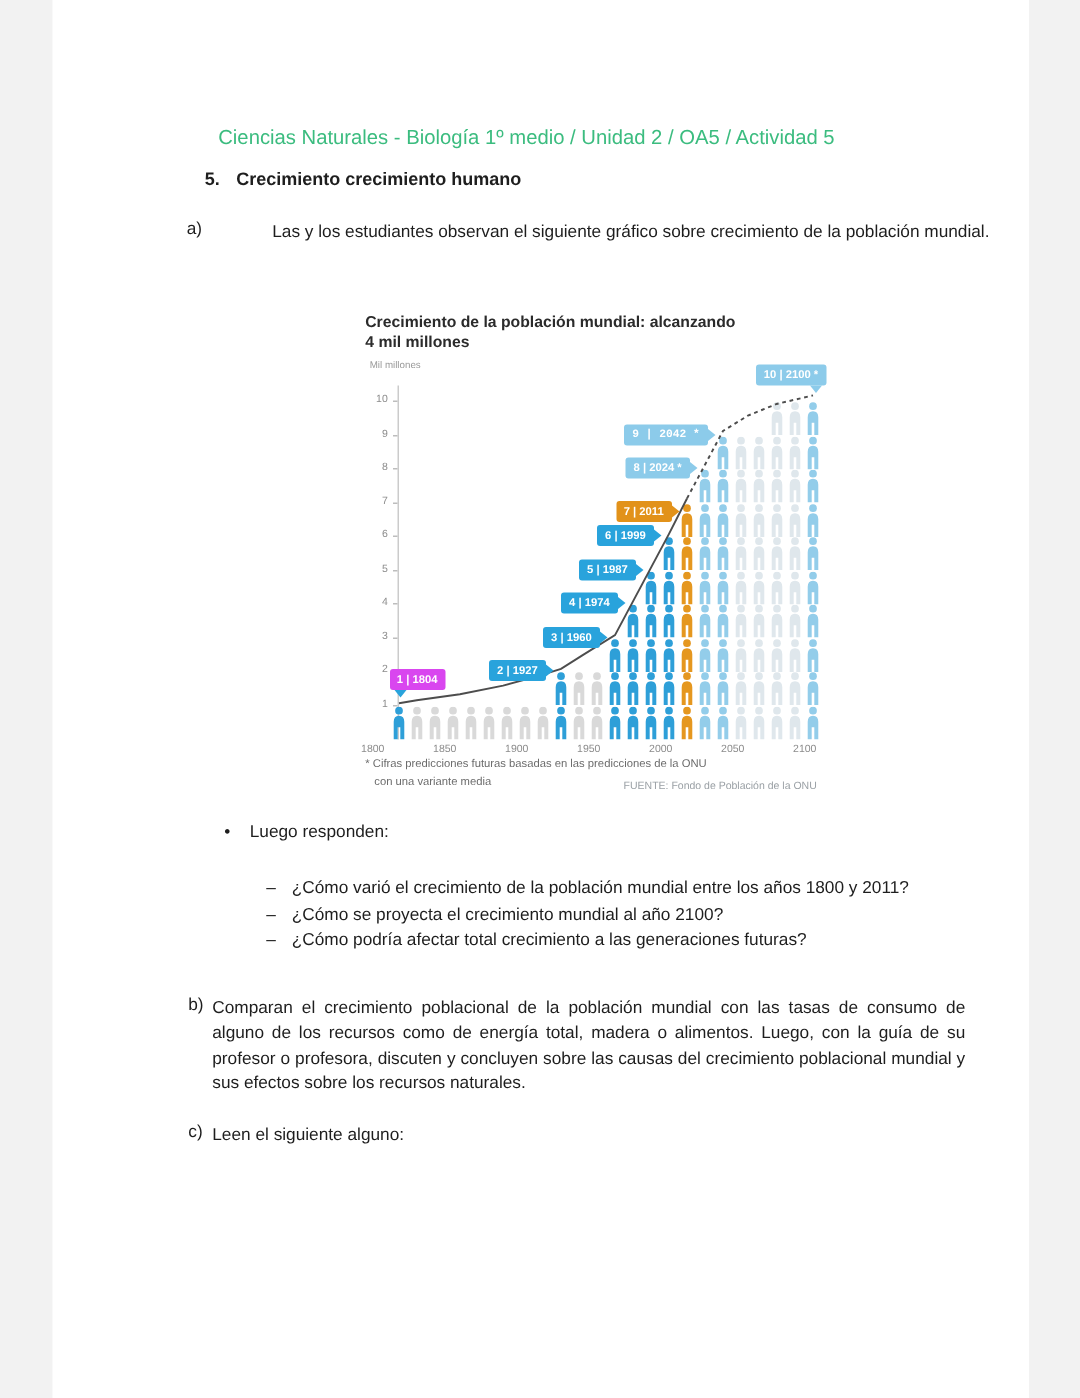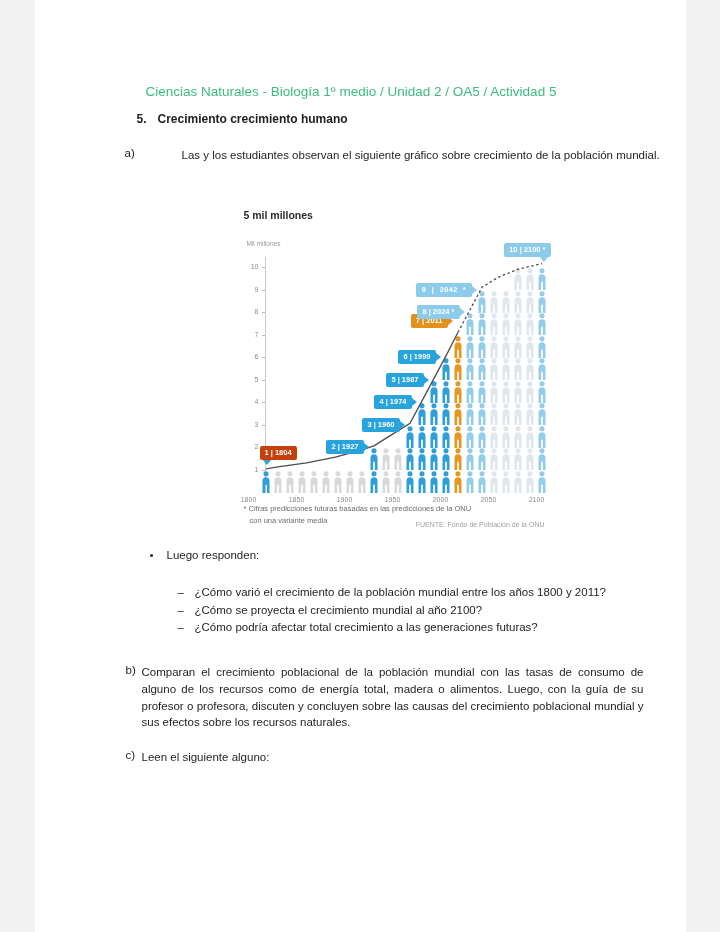--- a/index.html
+++ b/index.html
@@ -50,6 +50,7 @@
 
   <div class="chart" id="chart">
     <div class="chart-title">
+      <div>Crecimiento de la población mundial: alcanzando</div>
       <div>5 mil millones</div>
     </div>
     <div class="chart-ylabel">Mil millones</div>

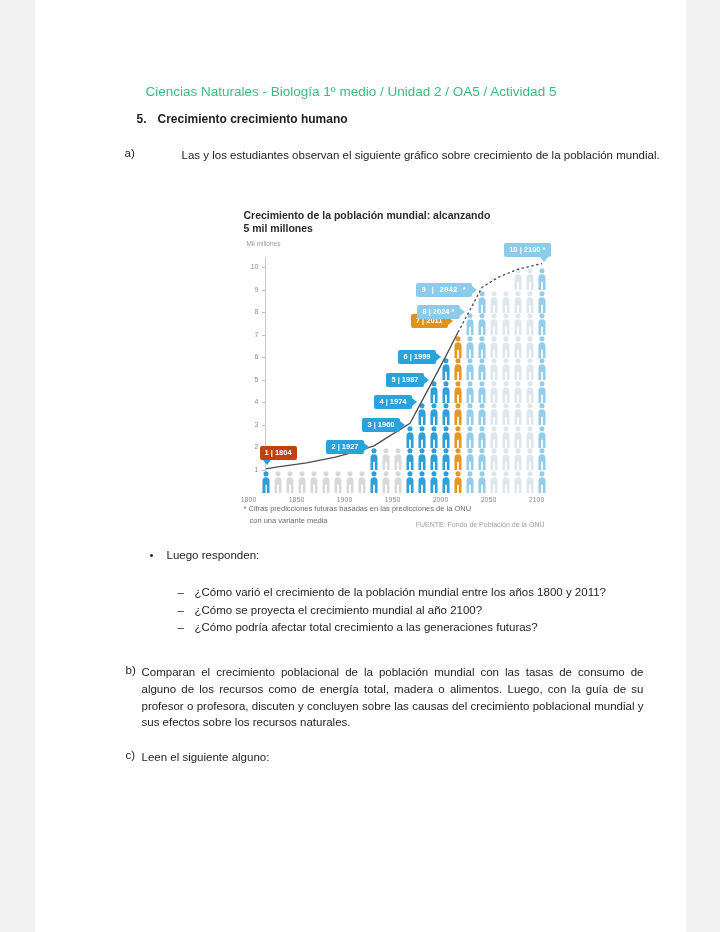--- a/index.html
+++ b/index.html
@@ -51,7 +51,7 @@
   <div class="chart" id="chart">
     <div class="chart-title">
       <div>Crecimiento de la población mundial: alcanzando</div>
-      <div>5 mil millones</div>
+      <div>4 mil millones</div>
     </div>
     <div class="chart-ylabel">Mil millones</div>
     <div class="yaxis-line"></div>

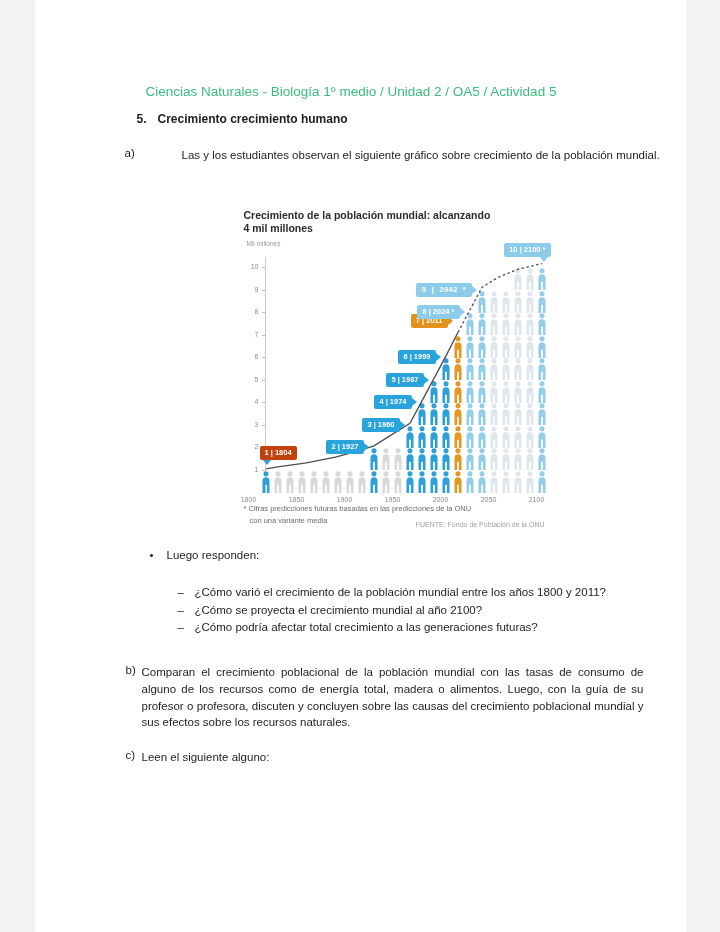--- a/index.html
+++ b/index.html
@@ -515,7 +515,7 @@
         <div class="bubble" style="background: rgb(41, 163, 220); right: 135px; top: 188px;">4 | 1974<span class="tip" style="right: -5px; top: 3px; border-top: 4px solid transparent; border-bottom: 4px solid transparent; border-left: 5px solid rgb(41, 163, 220);"></span></div>
         <div class="bubble" style="background: rgb(41, 163, 220); right: 123px; top: 165.5px;">5 | 1987<span class="tip" style="right: -5px; top: 3px; border-top: 4px solid transparent; border-bottom: 4px solid transparent; border-left: 5px solid rgb(41, 163, 220);"></span></div>
         <div class="bubble" style="background: rgb(41, 163, 220); right: 111px; top: 143px;">6 | 1999<span class="tip" style="right: -5px; top: 3px; border-top: 4px solid transparent; border-bottom: 4px solid transparent; border-left: 5px solid rgb(41, 163, 220);"></span></div>
-        <div class="bubble" style="background: rgb(226, 146, 26); right: 99px; top: 107px;">7 | 2011<span class="tip" style="right: -5px; top: 3px; border-top: 4px solid transparent; border-bottom: 4px solid transparent; border-left: 5px solid rgb(226, 146, 26);"></span></div>
+        <div class="bubble" style="background: rgb(226, 146, 26); right: 99px; top: 127px;">7 | 2011<span class="tip" style="right: -5px; top: 3px; border-top: 4px solid transparent; border-bottom: 4px solid transparent; border-left: 5px solid rgb(226, 146, 26);"></span></div>
         <div class="bubble" style="background: rgb(140, 203, 234); right: 87px; top: 98px;">8 | 2024 *<span class="tip" style="right: -5px; top: 3px; border-top: 4px solid transparent; border-bottom: 4px solid transparent; border-left: 5px solid rgb(140, 203, 234);"></span></div>
         <div class="bubble" style="background: rgb(140, 203, 234); right: 75px; top: 75.5px; font-family: Liberation Mono, monospace;">9 | 2042 *<span class="tip" style="right: -5px; top: 3px; border-top: 4px solid transparent; border-bottom: 4px solid transparent; border-left: 5px solid rgb(140, 203, 234);"></span></div>
         <div class="bubble" style="background: rgb(140, 203, 234); right: -4px; top: 36px;">10 | 2100 *<span class="tip" style="right: 3px; bottom: -5px; border-left: 4px solid transparent; border-right: 4px solid transparent; border-top: 5px solid rgb(140, 203, 234);"></span></div>

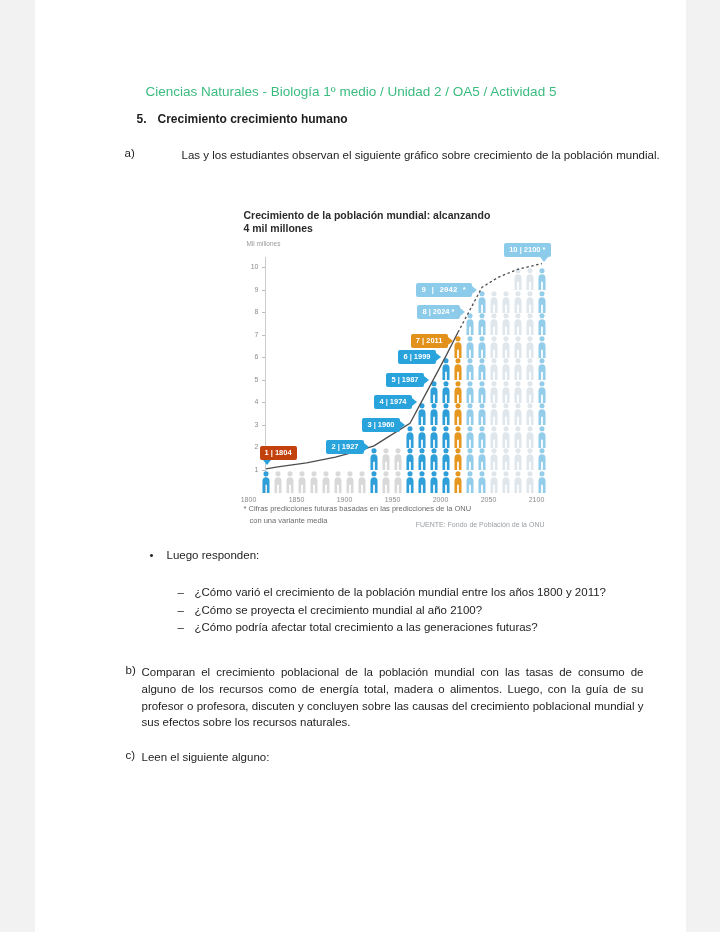--- a/index.html
+++ b/index.html
@@ -509,7 +509,7 @@
         <path d="M216.0,125.3 L228.0,102.8 L240.0,80.3 L256.6,70.1 L275.8,62.3 L300.0,56.6" fill="none" stroke="#4d4d4d" stroke-width="1.3" stroke-dasharray="2.5,2.5"></path>
       </svg>
     <div id="chart-bubbles">
-        <div class="bubble" style="background: #c2410c; left: 18px; top: 238.5px;">1 | 1804<span class="tip" style="left: 3px; bottom: -5px; border-left: 4px solid transparent; border-right: 4px solid transparent; border-top: 5px solid rgb(41, 163, 220);"></span></div>
+        <div class="bubble" style="background: #d946ef; left: 18px; top: 238.5px;">1 | 1804<span class="tip" style="left: 3px; bottom: -5px; border-left: 4px solid transparent; border-right: 4px solid transparent; border-top: 5px solid rgb(41, 163, 220);"></span></div>
         <div class="bubble" style="background: rgb(41, 163, 220); right: 183px; top: 233px;">2 | 1927<span class="tip" style="right: -5px; top: 3px; border-top: 4px solid transparent; border-bottom: 4px solid transparent; border-left: 5px solid rgb(41, 163, 220);"></span></div>
         <div class="bubble" style="background: rgb(41, 163, 220); right: 147px; top: 210.5px;">3 | 1960<span class="tip" style="right: -5px; top: 3px; border-top: 4px solid transparent; border-bottom: 4px solid transparent; border-left: 5px solid rgb(41, 163, 220);"></span></div>
         <div class="bubble" style="background: rgb(41, 163, 220); right: 135px; top: 188px;">4 | 1974<span class="tip" style="right: -5px; top: 3px; border-top: 4px solid transparent; border-bottom: 4px solid transparent; border-left: 5px solid rgb(41, 163, 220);"></span></div>

